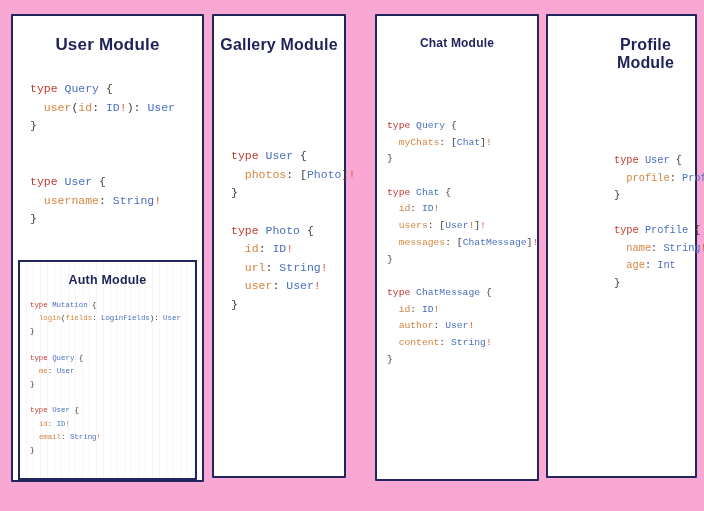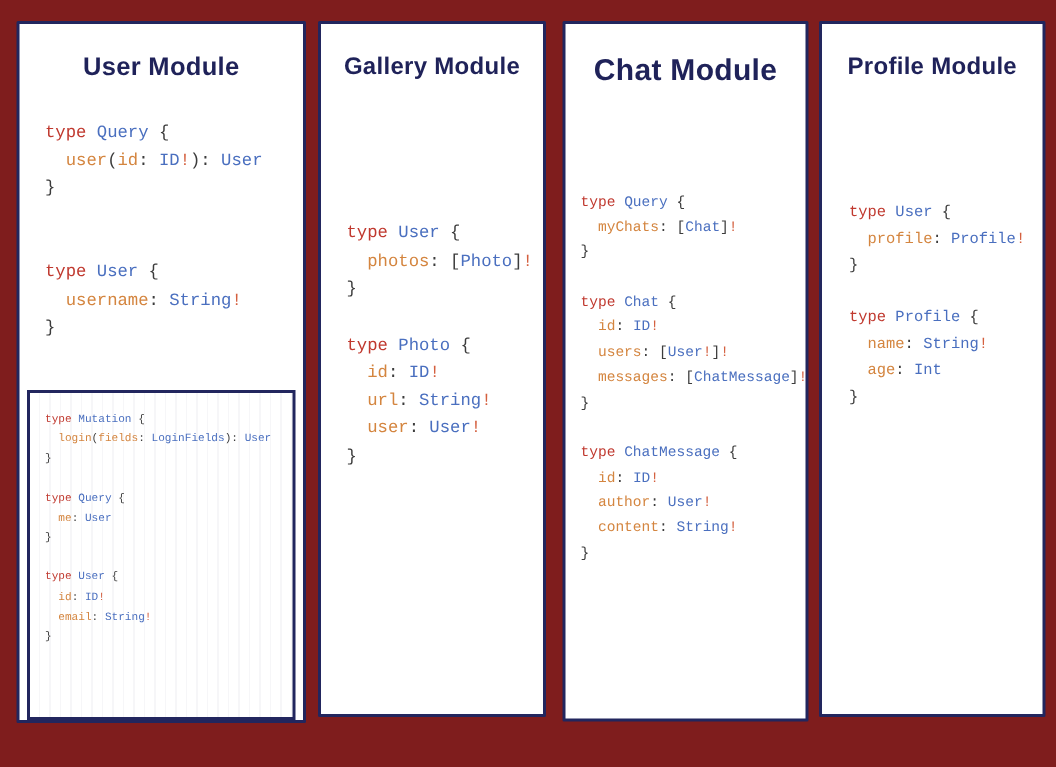--- a/index.html
+++ b/index.html
@@ -18,7 +18,7 @@
   .canvas {
     position: absolute;
     inset: 0;
-    background: #7f1d1d;
+    background: #f9a8d4;
   }
 
   .panel {

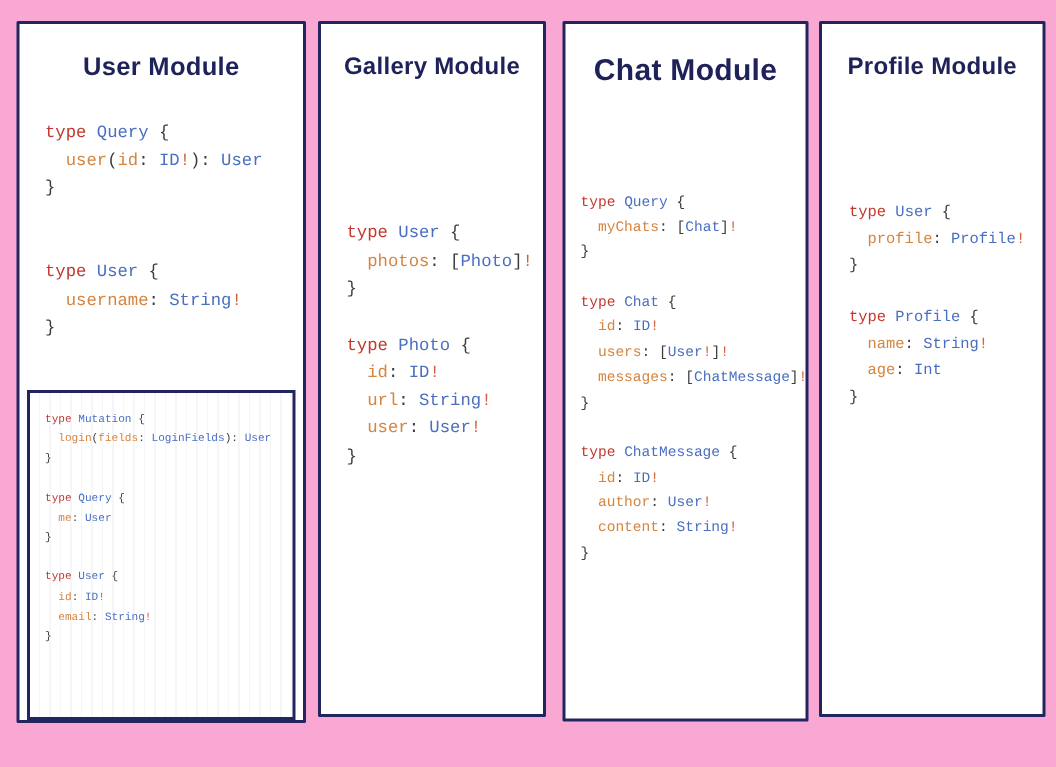--- a/index.html
+++ b/index.html
@@ -74,7 +74,7 @@
 
   
   #panel-gallery {
-    left: 212px; top: 14px; width: 152px; height: 464px;
+    left: 212px; top: 14px; width: 134px; height: 464px;
   }
   #panel-gallery .panel-title { font-size: 16px; margin-top: 20px; }
   #panel-gallery .code { font-size: 11.5px; margin: 93px 0 0 17px; }

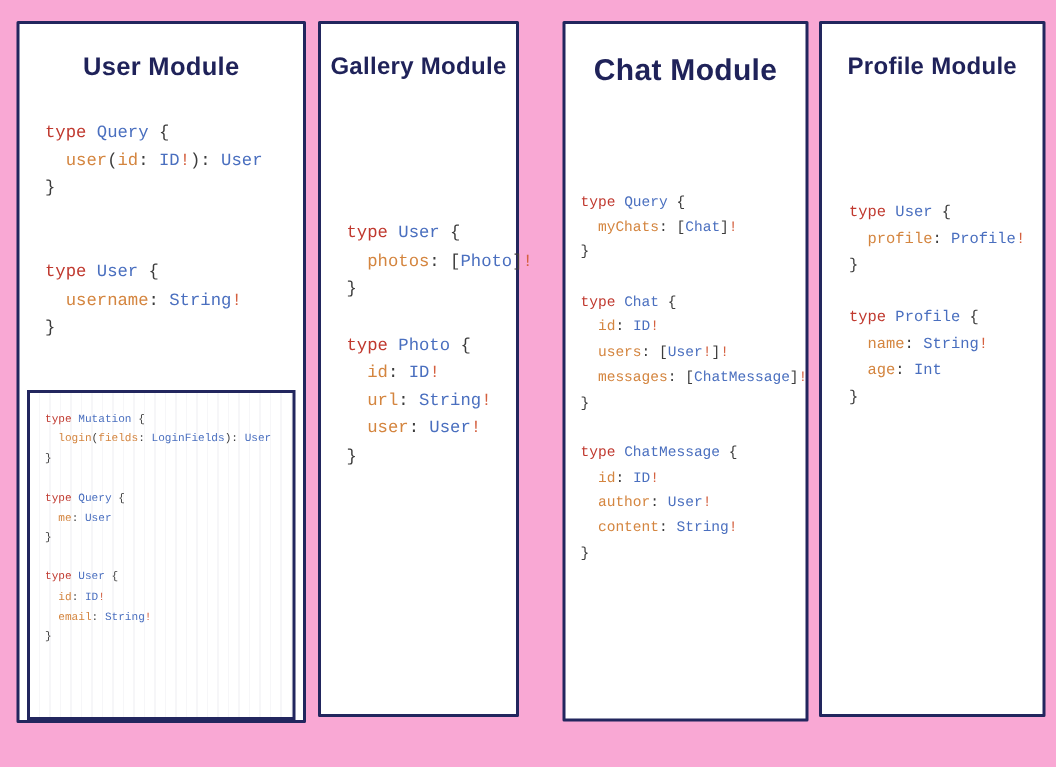--- a/index.html
+++ b/index.html
@@ -83,7 +83,7 @@
   #panel-chat {
     left: 375px; top: 14px; width: 164px; height: 467px;
   }
-  #panel-chat .panel-title { font-size: 20px; margin-top: 20px; }
+  #panel-chat .panel-title { font-size: 12px; margin-top: 20px; }
   #panel-chat .code { font-size: 9.7px; margin: 68px 0 0 10px; line-height: 1.72; }
 
   

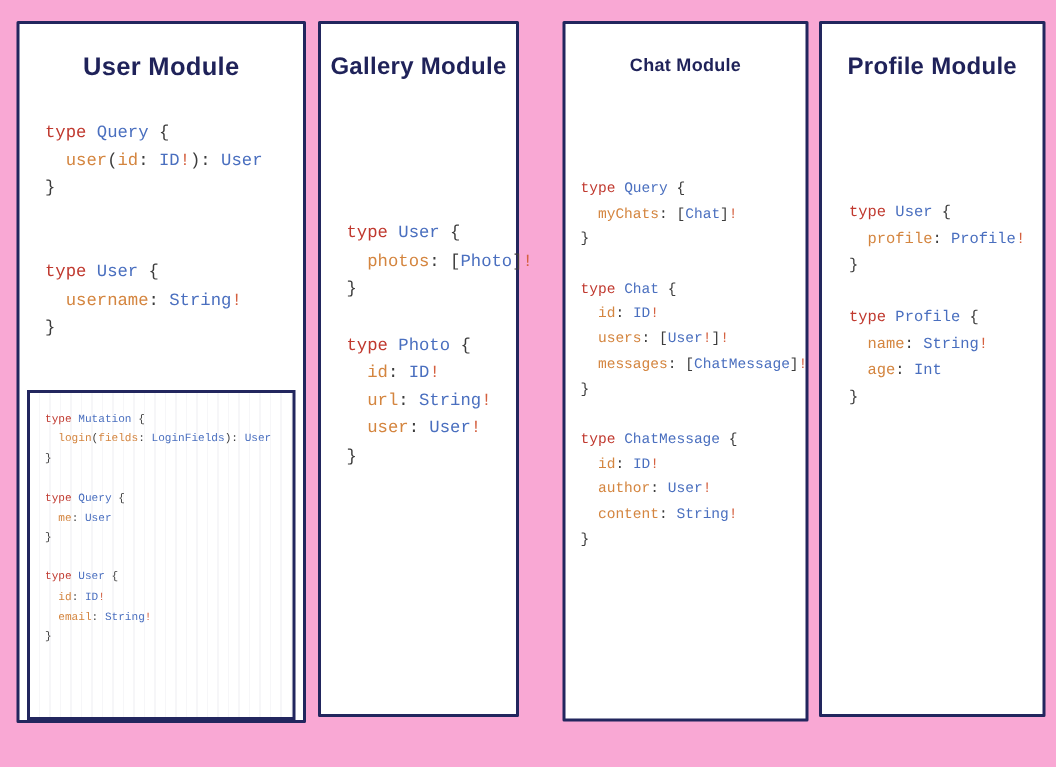--- a/index.html
+++ b/index.html
@@ -88,7 +88,7 @@
 
   
   #panel-profile {
-    left: 546px; top: 14px; width: 151px; height: 464px;
+    left: 546px; top: 14px; width: 151px; height: 464px; padding-left: 48px;
   }
   #panel-profile .panel-title { font-size: 16px; margin-top: 20px; }
   #panel-profile .code { font-size: 10.3px; margin: 80px 0 0 18px; line-height: 1.70; }

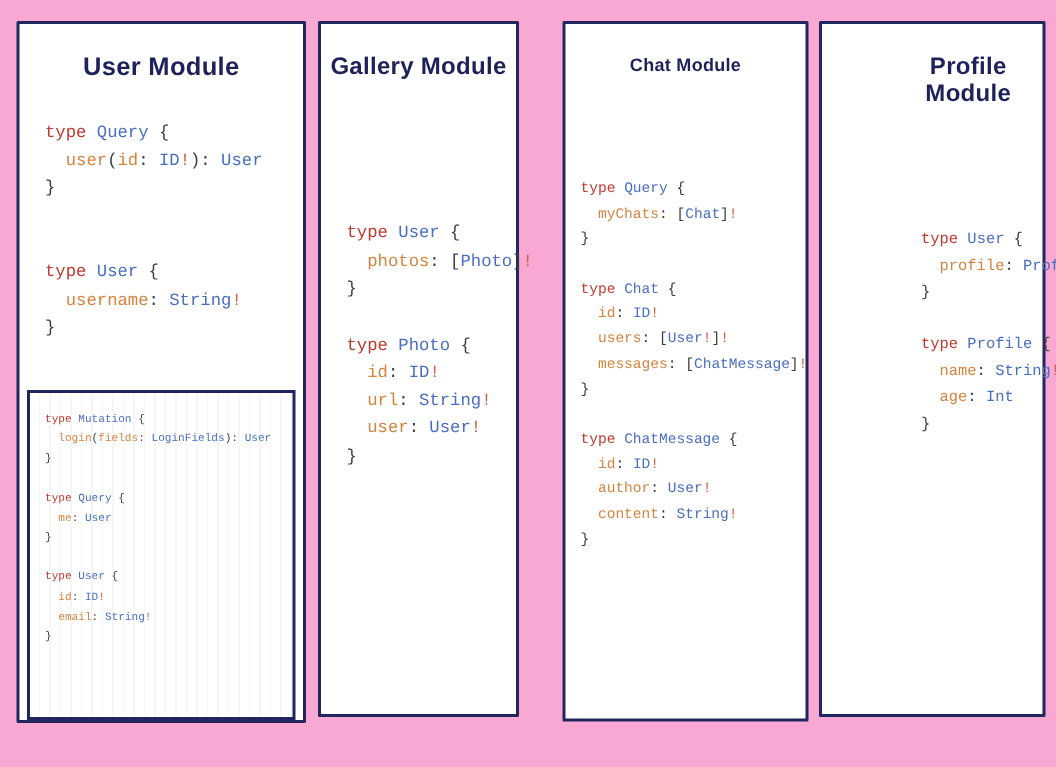--- a/index.html
+++ b/index.html
@@ -103,6 +103,7 @@
     <div class="code"><div><span class="kw">type</span>&nbsp;<span class="tn">Query</span>&nbsp;<span class="pn">{</span></div><div>&nbsp;&nbsp;<span class="fld">user</span><span class="pn">(</span><span class="fld">id</span><span class="pn">:&nbsp;</span><span class="ty">ID</span><span class="bang">!</span><span class="pn">)</span><span class="pn">:&nbsp;</span><span class="ty">User</span></div><div><span class="pn">}</span></div><div>&nbsp;</div><div>&nbsp;</div><div><span class="kw">type</span>&nbsp;<span class="tn">User</span>&nbsp;<span class="pn">{</span></div><div>&nbsp;&nbsp;<span class="fld">username</span><span class="pn">:&nbsp;</span><span class="ty">String</span><span class="bang">!</span></div><div><span class="pn">}</span></div></div>
 
     <div id="panel-auth">
+      <div class="panel-title">Auth Module</div>
       <div class="code"><div><span class="kw">type</span>&nbsp;<span class="tn">Mutation</span>&nbsp;<span class="pn">{</span></div><div>&nbsp;&nbsp;<span class="fld">login</span><span class="pn">(</span><span class="fld">fields</span><span class="pn">:&nbsp;</span><span class="ty">LoginFields</span><span class="pn">)</span><span class="pn">:&nbsp;</span><span class="ty">User</span></div><div><span class="pn">}</span></div><div>&nbsp;</div><div><span class="kw">type</span>&nbsp;<span class="tn">Query</span>&nbsp;<span class="pn">{</span></div><div>&nbsp;&nbsp;<span class="fld">me</span><span class="pn">:&nbsp;</span><span class="ty">User</span></div><div><span class="pn">}</span></div><div>&nbsp;</div><div><span class="kw">type</span>&nbsp;<span class="tn">User</span>&nbsp;<span class="pn">{</span></div><div>&nbsp;&nbsp;<span class="fld">id</span><span class="pn">:&nbsp;</span><span class="ty">ID</span><span class="bang">!</span></div><div>&nbsp;&nbsp;<span class="fld">email</span><span class="pn">:&nbsp;</span><span class="ty">String</span><span class="bang">!</span></div><div><span class="pn">}</span></div></div>
     </div>
   </div>

